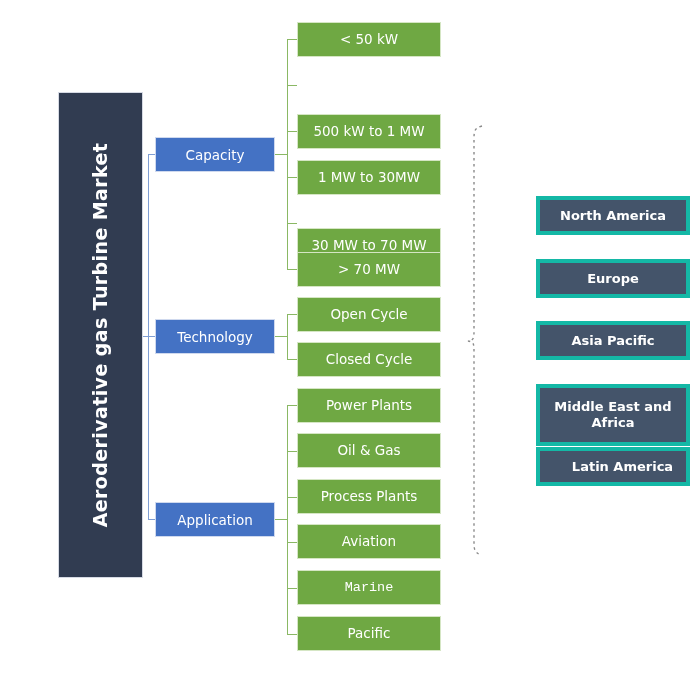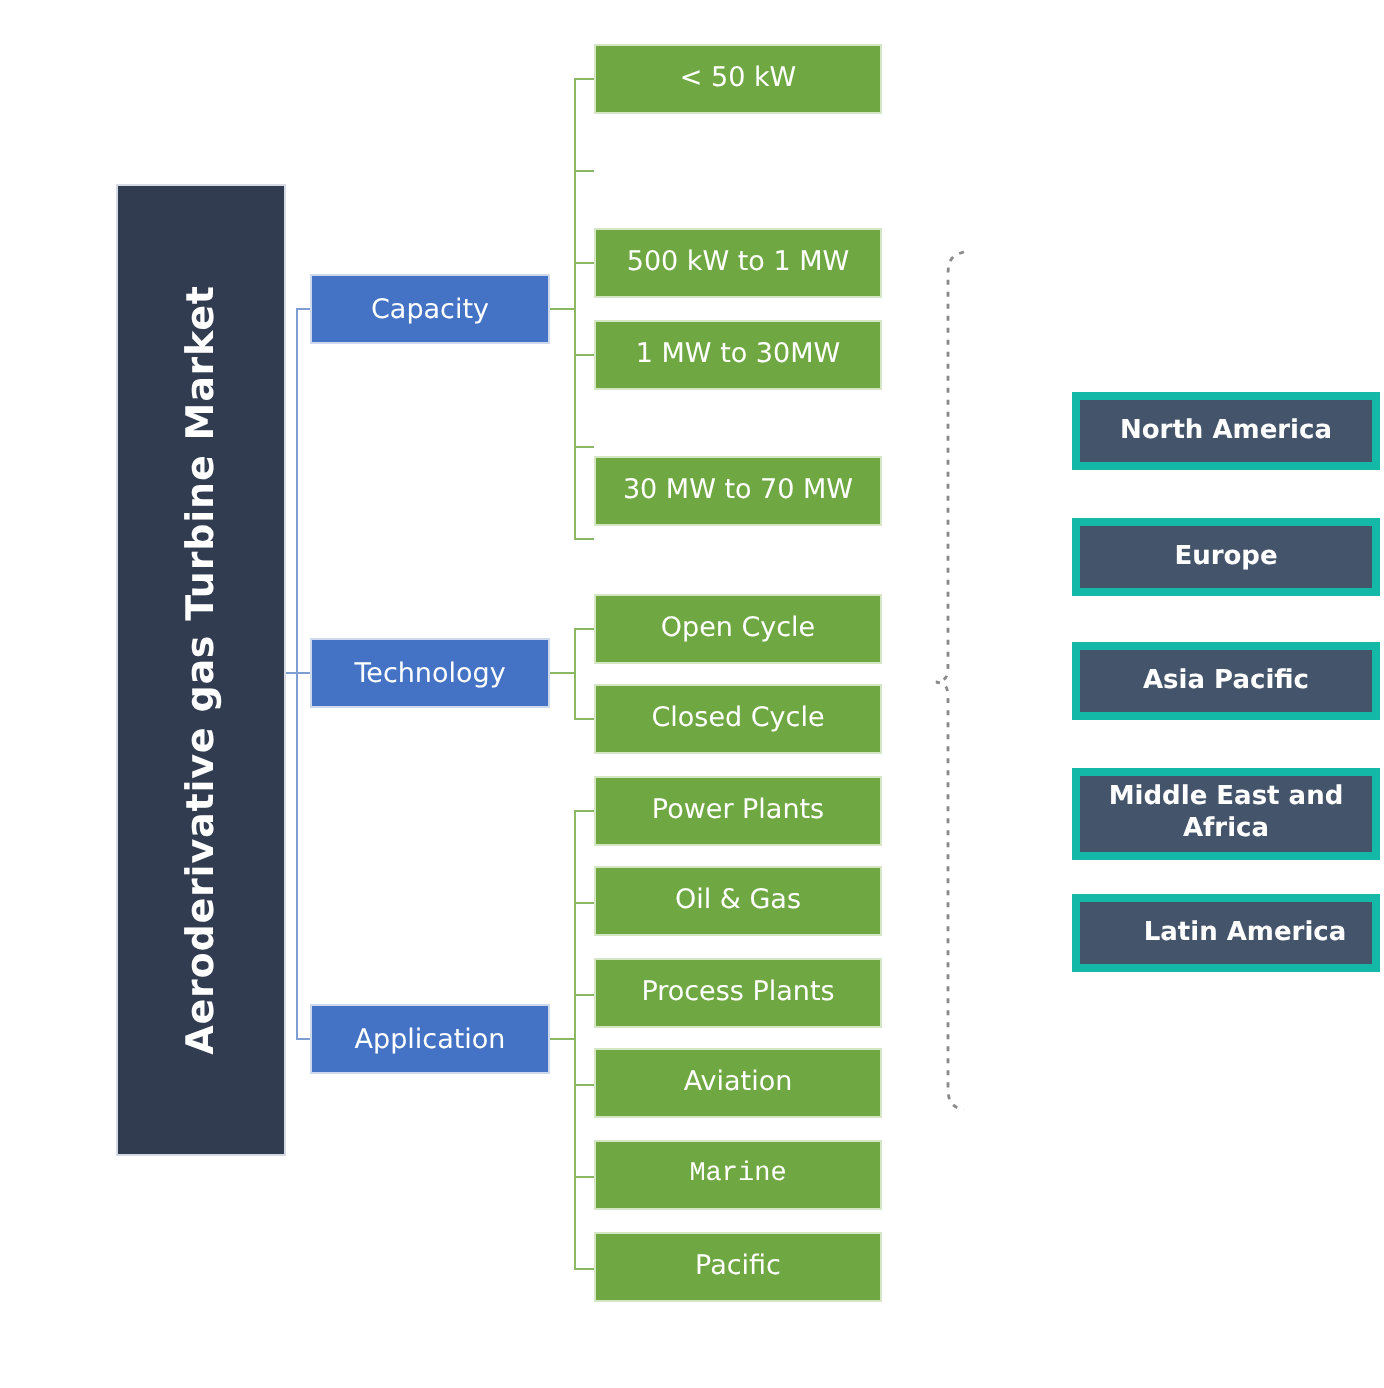--- a/index.html
+++ b/index.html
@@ -158,6 +158,9 @@
   <div class="leaf-box" style="top:206px;margin-top:22px;">
     <span>30 MW to 70 MW</span>
   </div>
+  <div class="leaf-box" style="top:252px;">
+    <span>&gt; 70 MW</span>
+  </div>
 
   <div class="line-h green-line" style="left:275px; top:336px; width:12px;"></div>
   <div class="line-v green-line" style="left:287px; top:314px; height:45px;"></div>

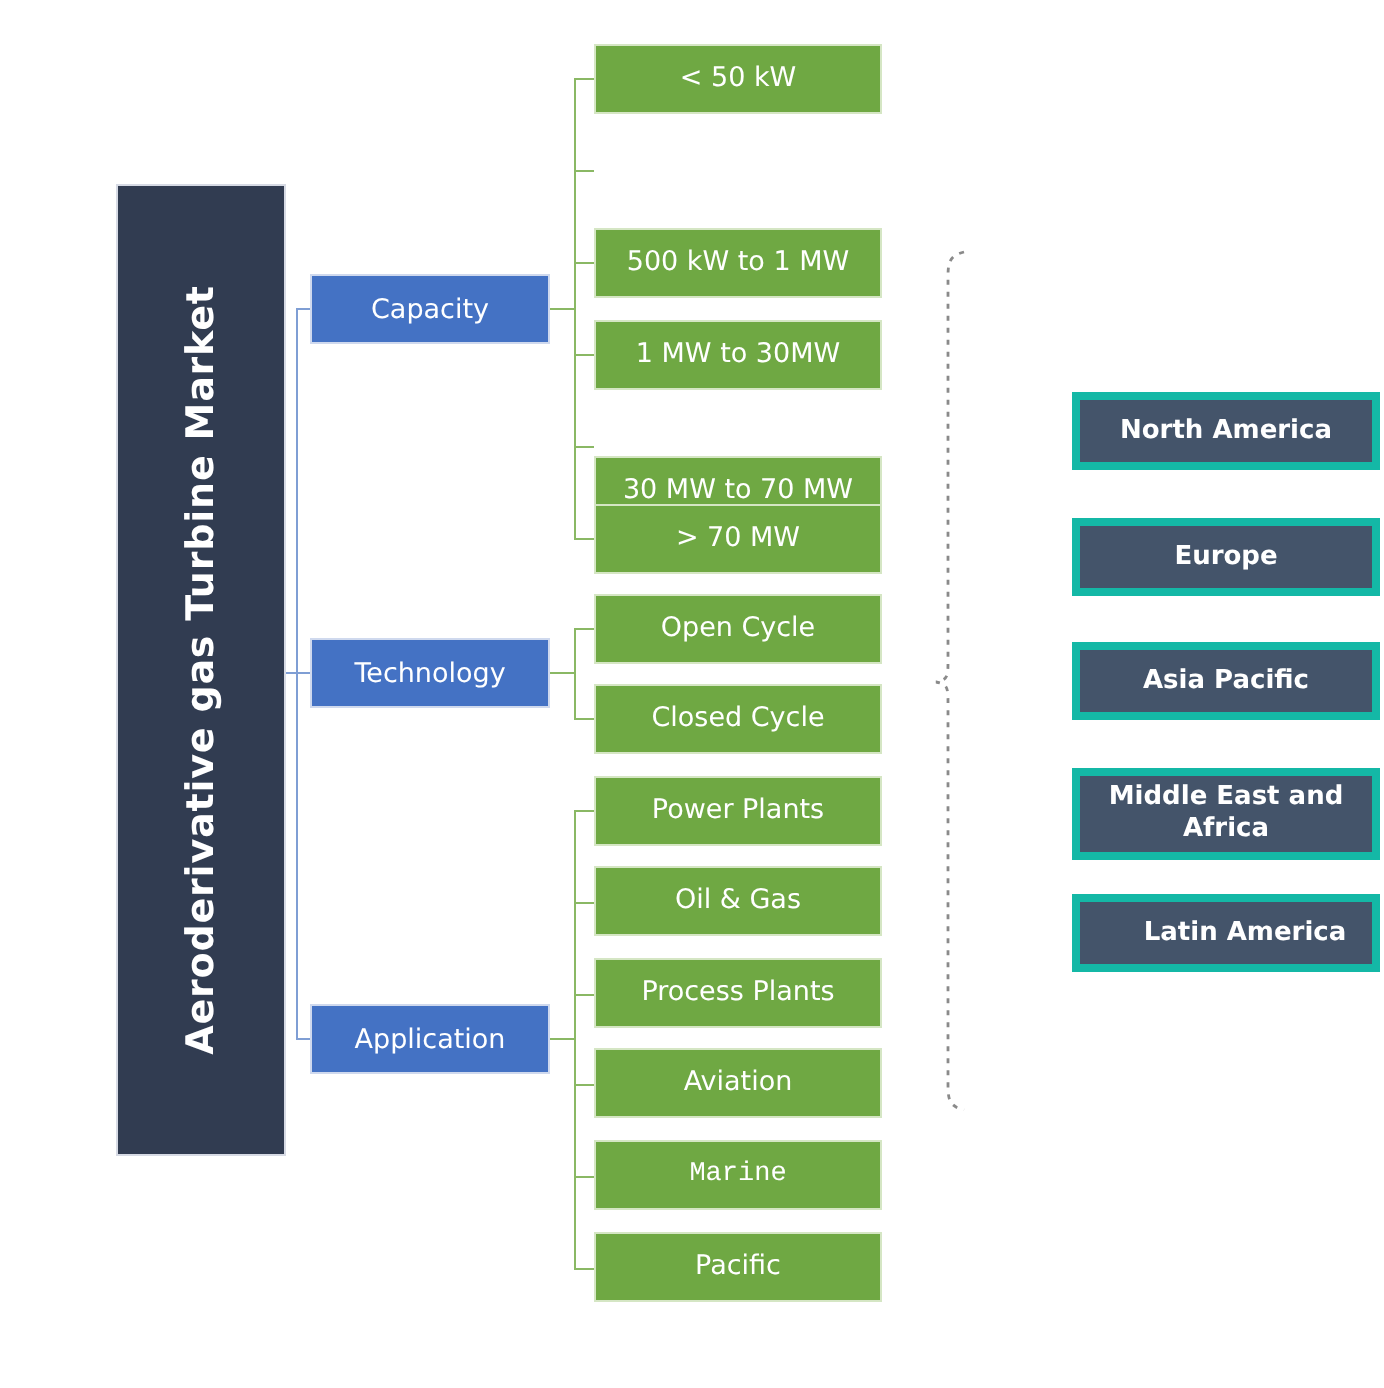--- a/index.html
+++ b/index.html
@@ -221,7 +221,7 @@
   <div class="region-box" style="top:321px;">
     <span>Asia Pacific</span>
   </div>
-  <div class="region-box" style="top:384px; height:46px;">
+  <div class="region-box" style="top:384px; height:62px;">
     <span>Middle East and Africa</span>
   </div>
   <div class="region-box" style="top:447px;padding-left:19px;">

